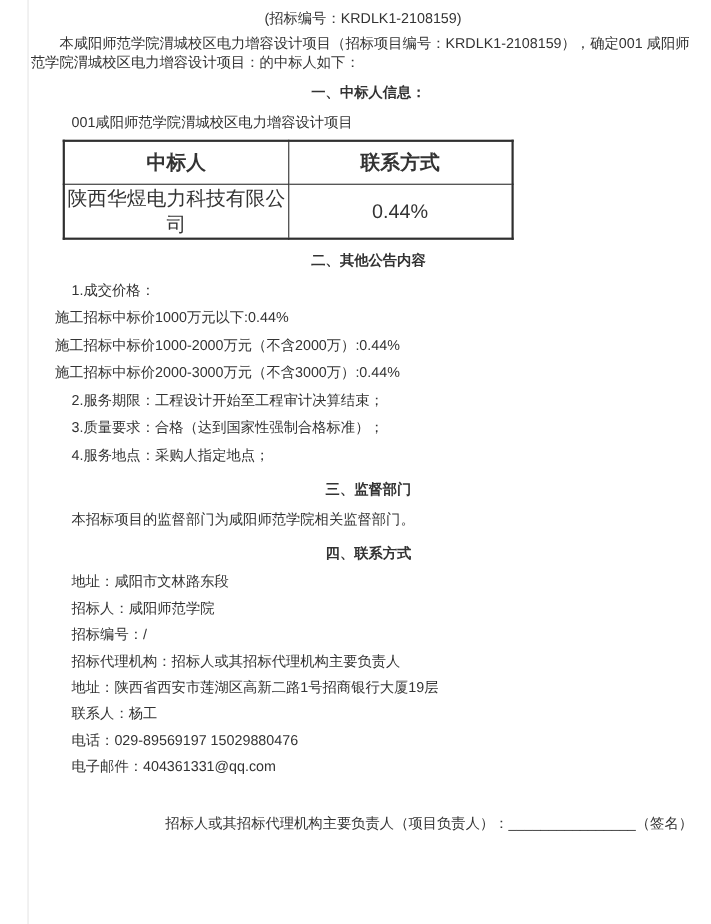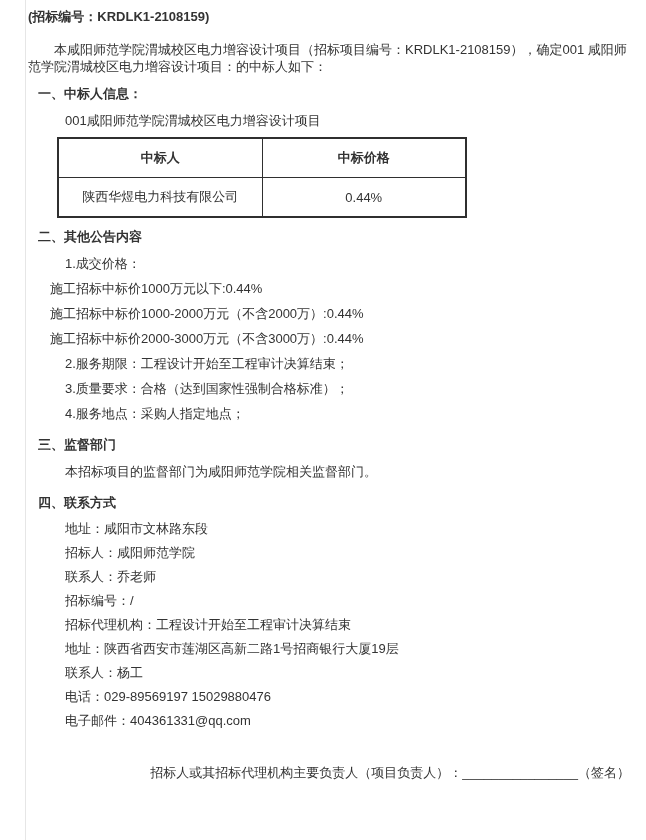--- a/index.html
+++ b/index.html
@@ -28,9 +28,10 @@
     padding: 8px 14px 0 28px;
   }
   .doc-title {
-    font-weight: 700;
+    font-weight: 400;
+    text-align: center;
     line-height: 18px;
-    margin: 0 0 15px 0;
+    margin: 0 0 5px 0;
   }
   .intro {
     margin: 0 0 8px 0;

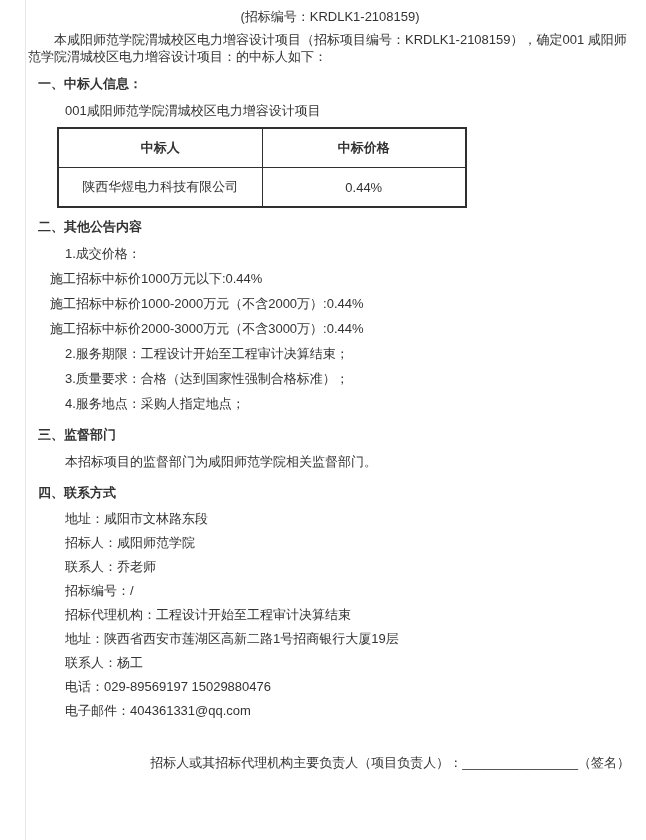--- a/index.html
+++ b/index.html
@@ -42,6 +42,7 @@
     font-weight: 700;
     line-height: 18px;
     margin: 10px 0 5px 10px;
+    text-align: center;
   }
   .line {
     margin-left: 37px;

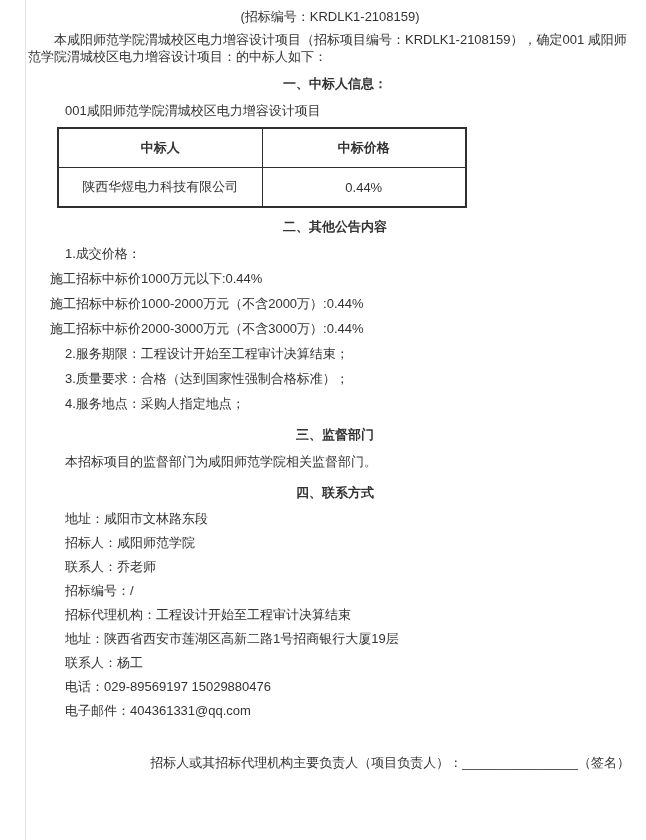--- a/index.html
+++ b/index.html
@@ -68,7 +68,7 @@
     height: 38px;
     text-align: center;
     vertical-align: middle;
-    font-size: 13px;
+    font-size: 18px;
     padding: 0;
   }
   table.winner-table th {

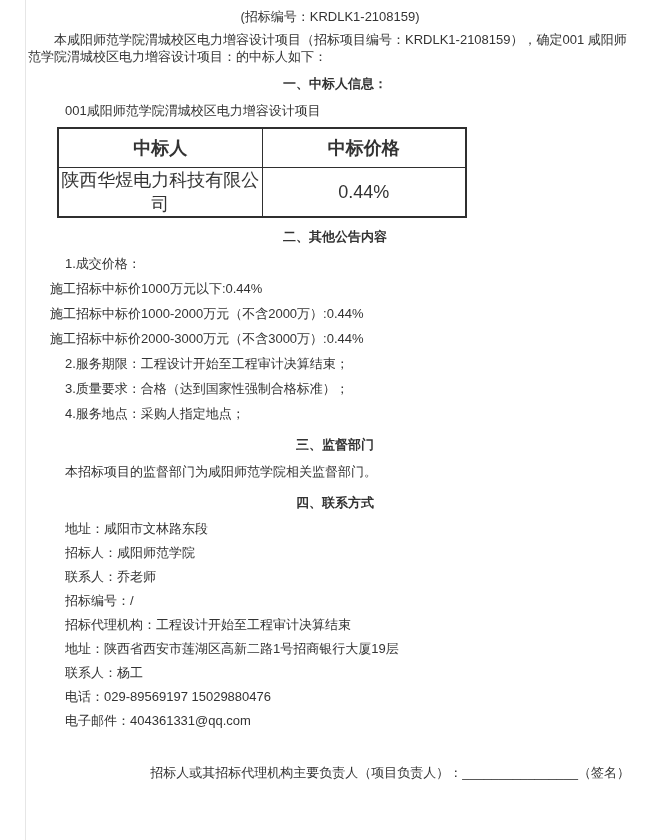--- a/index.html
+++ b/index.html
@@ -99,7 +99,7 @@
     <thead>
       <tr>
         <th>中标人</th>
-        <th>中标价格</th>
+        <th>联系方式</th>
       </tr>
     </thead>
     <tbody>

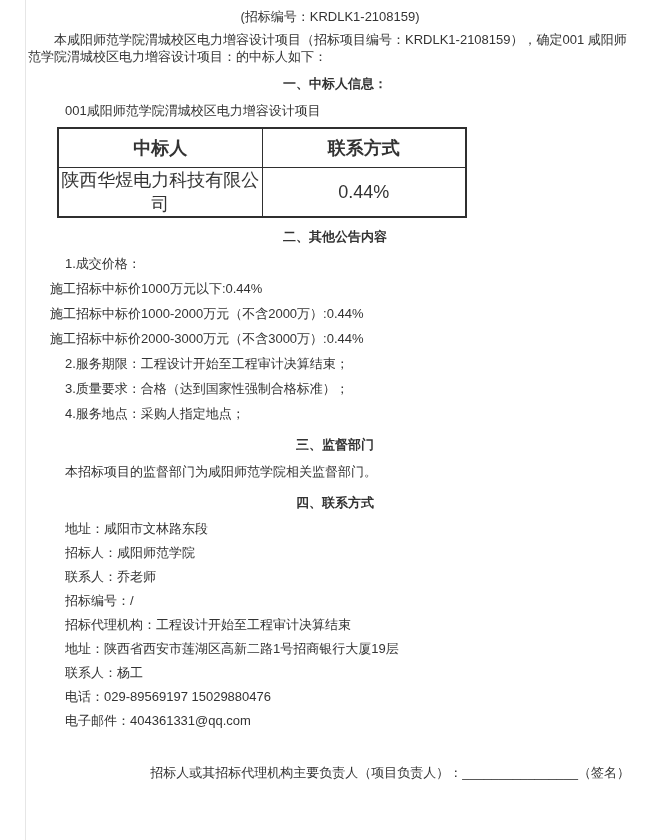--- a/index.html
+++ b/index.html
@@ -125,7 +125,6 @@
   <div class="sec-heading">四、联系方式</div>
   <div class="contact-line">地址：咸阳市文林路东段</div>
   <div class="contact-line">招标人：咸阳师范学院</div>
-  <div class="contact-line">联系人：乔老师</div>
   <div class="contact-line">招标编号：/</div>
   <div class="contact-line">招标代理机构：工程设计开始至工程审计决算结束</div>
   <div class="contact-line">地址：陕西省西安市莲湖区高新二路1号招商银行大厦19层</div>

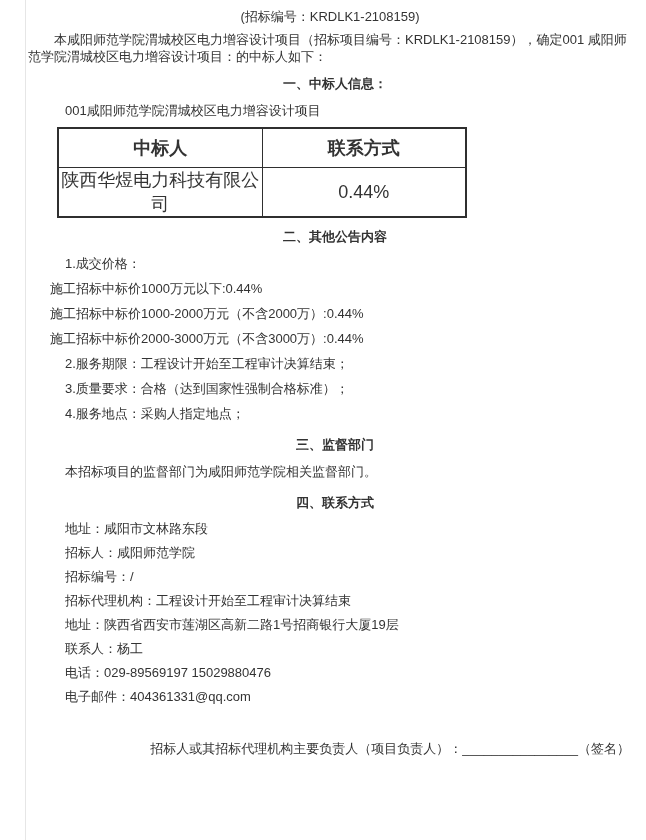--- a/index.html
+++ b/index.html
@@ -126,7 +126,7 @@
   <div class="contact-line">地址：咸阳市文林路东段</div>
   <div class="contact-line">招标人：咸阳师范学院</div>
   <div class="contact-line">招标编号：/</div>
-  <div class="contact-line">招标代理机构：工程设计开始至工程审计决算结束</div>
+  <div class="contact-line">招标代理机构：招标人或其招标代理机构主要负责人</div>
   <div class="contact-line">地址：陕西省西安市莲湖区高新二路1号招商银行大厦19层</div>
   <div class="contact-line">联系人：杨工</div>
   <div class="contact-line">电话：029-89569197 15029880476</div>

